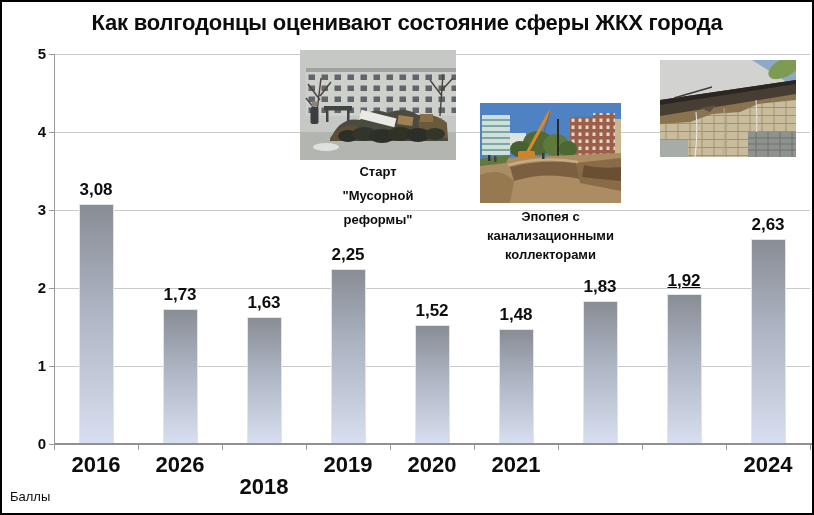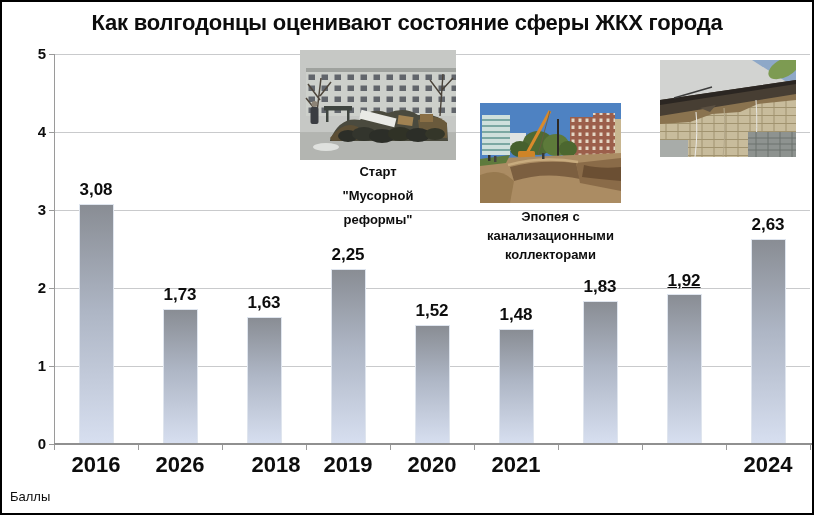--- a/index.html
+++ b/index.html
@@ -191,7 +191,7 @@
     <div class="ytick-mark" style="top: 52px;"></div>
     <div class="xtick-label" style="left: 52px; width: 84px;">2016</div>
     <div class="xtick-label" style="left: 136px; width: 84px;">2026</div>
-    <div class="xtick-label" style="left: 232px; width: 84px;">2018</div>
+    <div class="xtick-label" style="left: 220px; width: 84px; margin-top: 22px;">2018</div>
     <div class="xtick-label" style="left: 304px; width: 84px;">2019</div>
     <div class="xtick-label" style="left: 388px; width: 84px;">2020</div>
     <div class="xtick-label" style="left: 472px; width: 84px;">2021</div>

